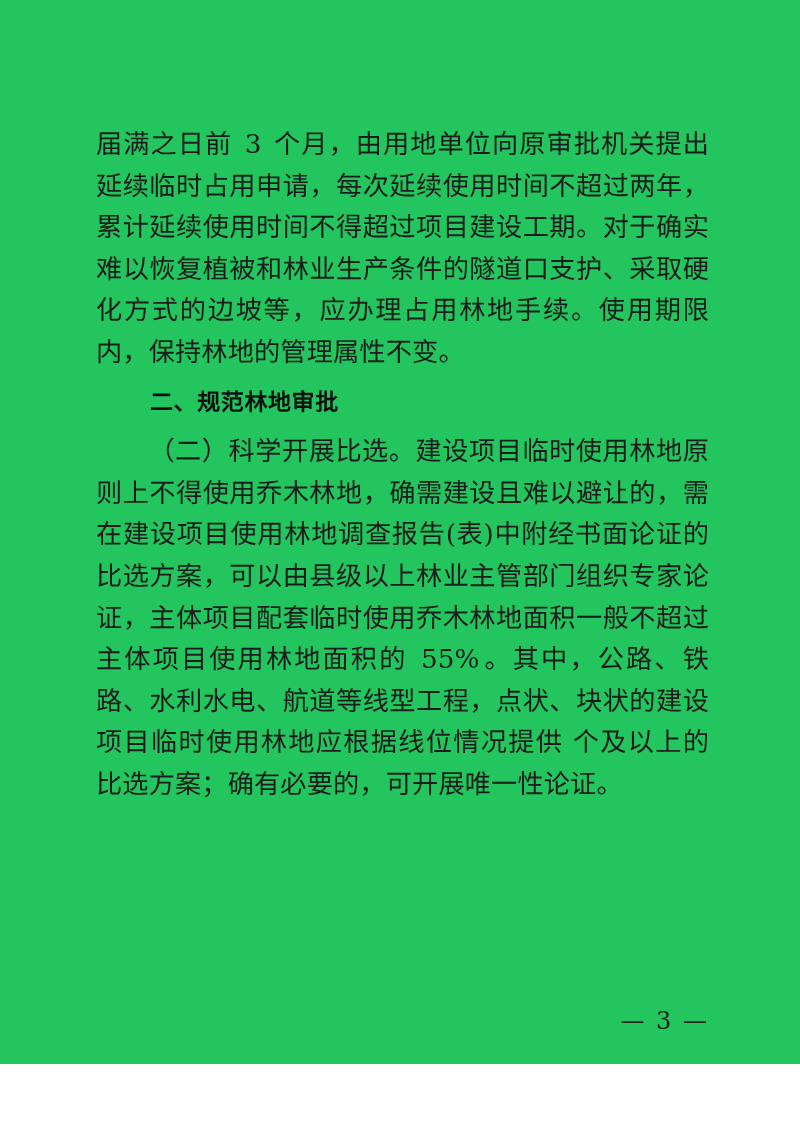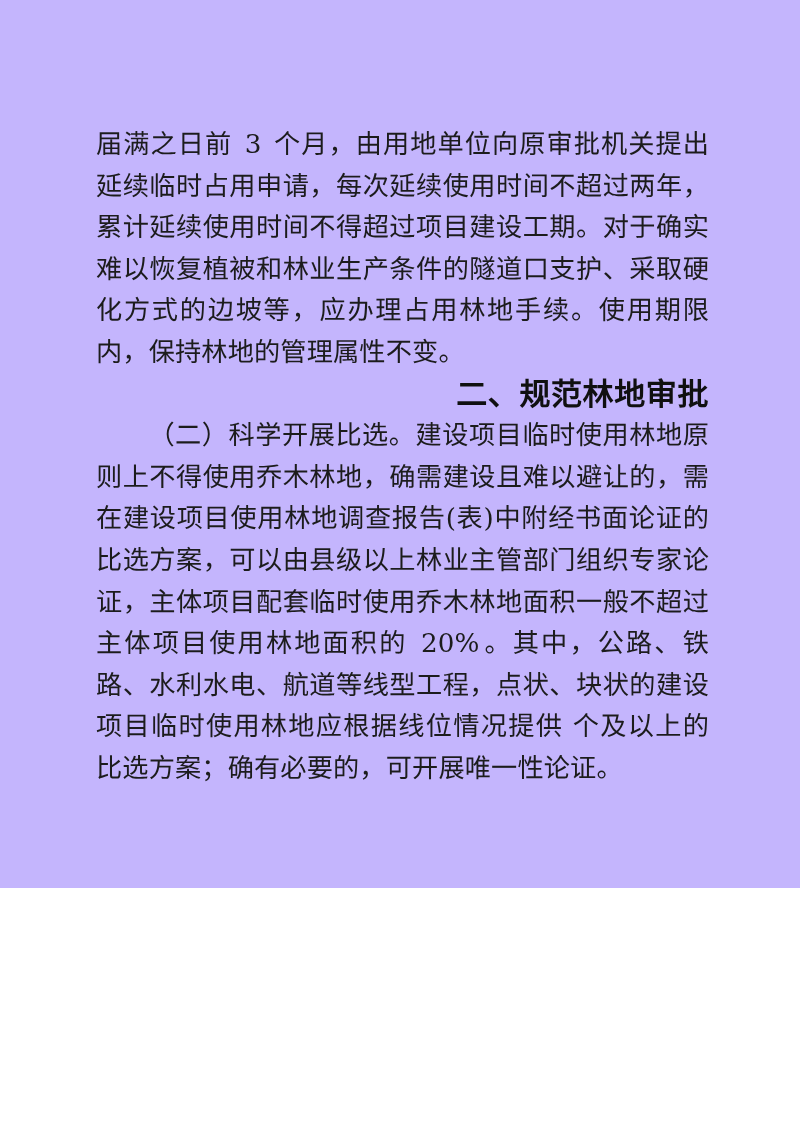--- a/index.html
+++ b/index.html
@@ -15,8 +15,8 @@
   #page {
     position: relative;
     width: 800px;
-    height: 888px;
-    background: #c4b5fd;
+    height: 1064px;
+    background: #22c55e;
     overflow: hidden;
     box-sizing: border-box;
   }

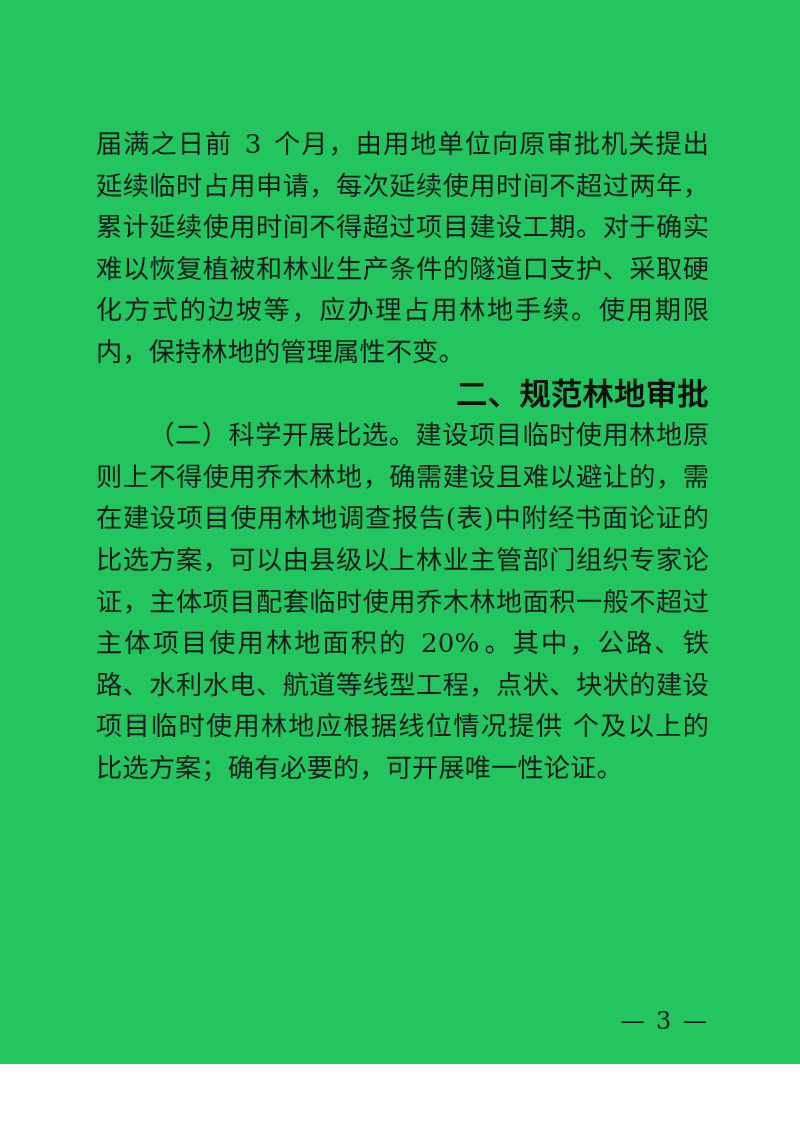--- a/index.html
+++ b/index.html
@@ -50,15 +50,15 @@
 
   
   .heading {
-    margin: 0;
-    font-size: 31px;
+    margin: 8px;
+    font-size: 23px;
     line-height: 41.6px;
     text-indent: 2em;
     font-weight: bold;
     letter-spacing: 0.6px;
     color: #101010;
     font-family: "DejaVu Sans", "Liberation Sans", sans-serif;
-    text-align: right;
+    text-align: left;
   }
 
   

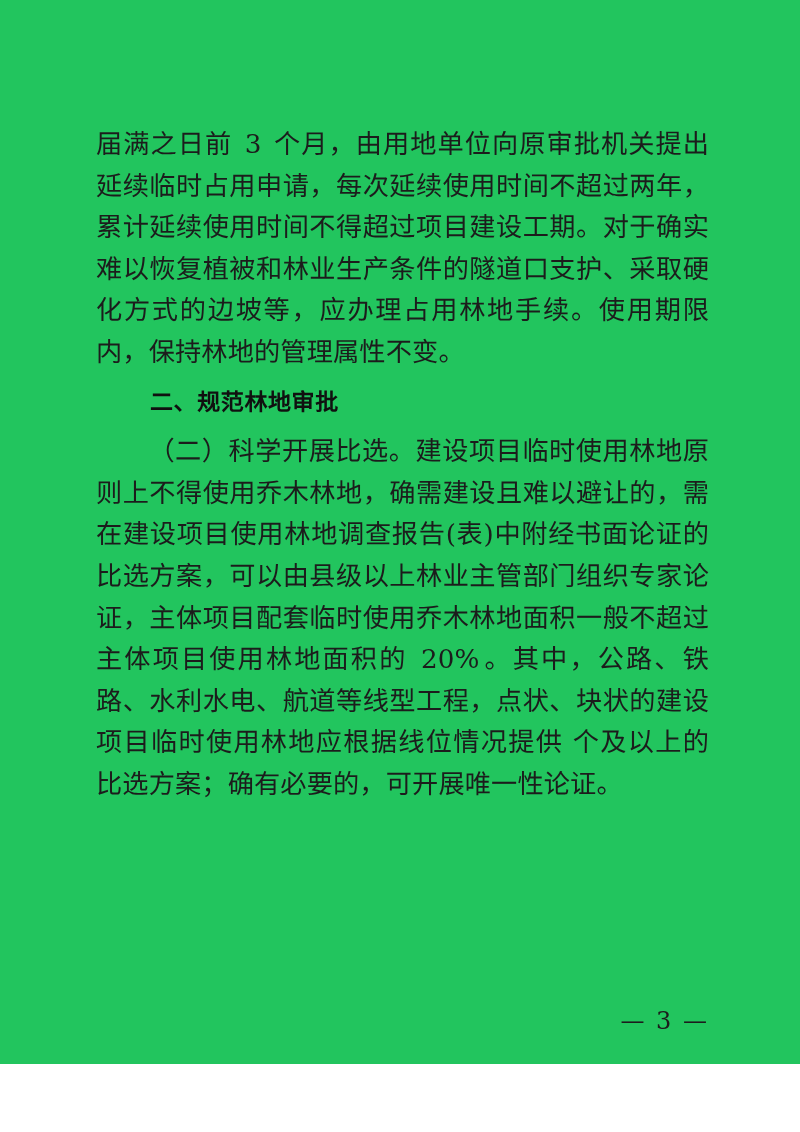--- a/index.html
+++ b/index.html
@@ -93,7 +93,7 @@
     <h2 class="heading">二、规范林地审批</h2>
 
 
-    <p class="para indent">（二）科学开展比选。建设项目临时使用林地原则上不得使用乔木林地，确需建设且难以避让的，需在建设项目使用林地调查报告(表)中附经书面论证的比选方案，可以由县级以上林业主管部门组织专家论证，主体项目配套临时使用乔木林地面积一般不超过主体项目使用林地面积的 <span class="num">20%</span>。其中，公路、铁路、水利水电、航道等线型工程，点状、块状的建设项目临时使用林地应根据线位情况提供  个及以上的比选方案；确有必要的，可开展唯一性论证。</p>
+    <p class="para indent">（二）科学开展比选。建设项目临时使用林地原则上不得使用乔木林地，确需建设且难以避让的，需在建设项目使用林地调查报告(表)中附经书面论证的比选方案，可以由县级以上林业主管部门组织专家论证，主体项目配套临时使用乔木林地面积一般不超过主体项目使用林地面积的 <span class="num">55%</span>。其中，公路、铁路、水利水电、航道等线型工程，点状、块状的建设项目临时使用林地应根据线位情况提供  个及以上的比选方案；确有必要的，可开展唯一性论证。</p>
 
   </div>
 

